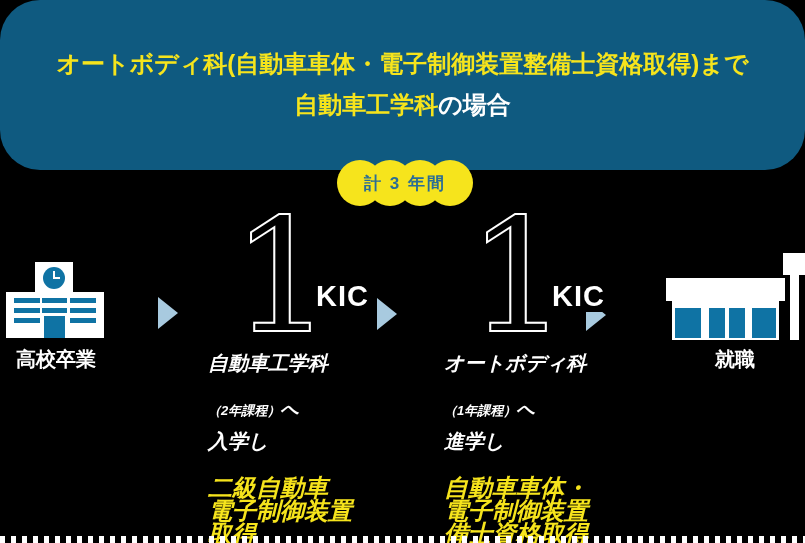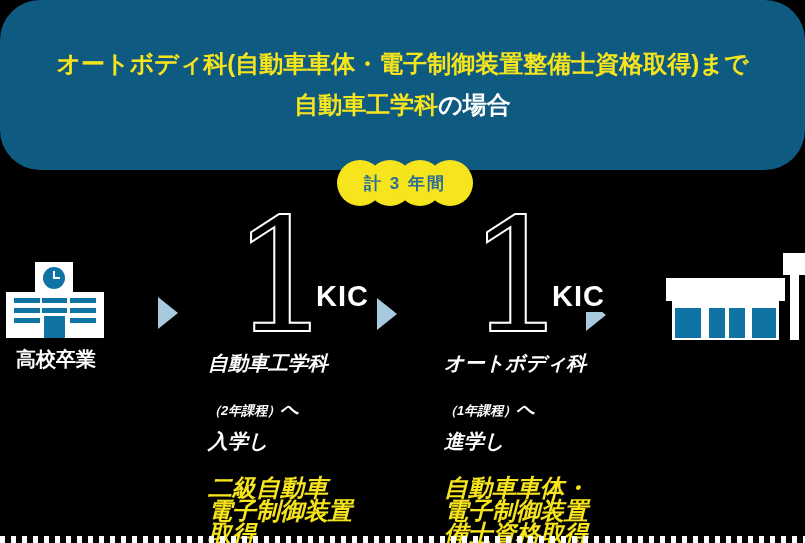--- a/index.html
+++ b/index.html
@@ -211,6 +211,7 @@
     <i class="part board"></i>
     <i class="part pole"></i>
   </div>
+  <div class="endlabel finish">就職</div>
 
   <div class="dashes"></div>
 

